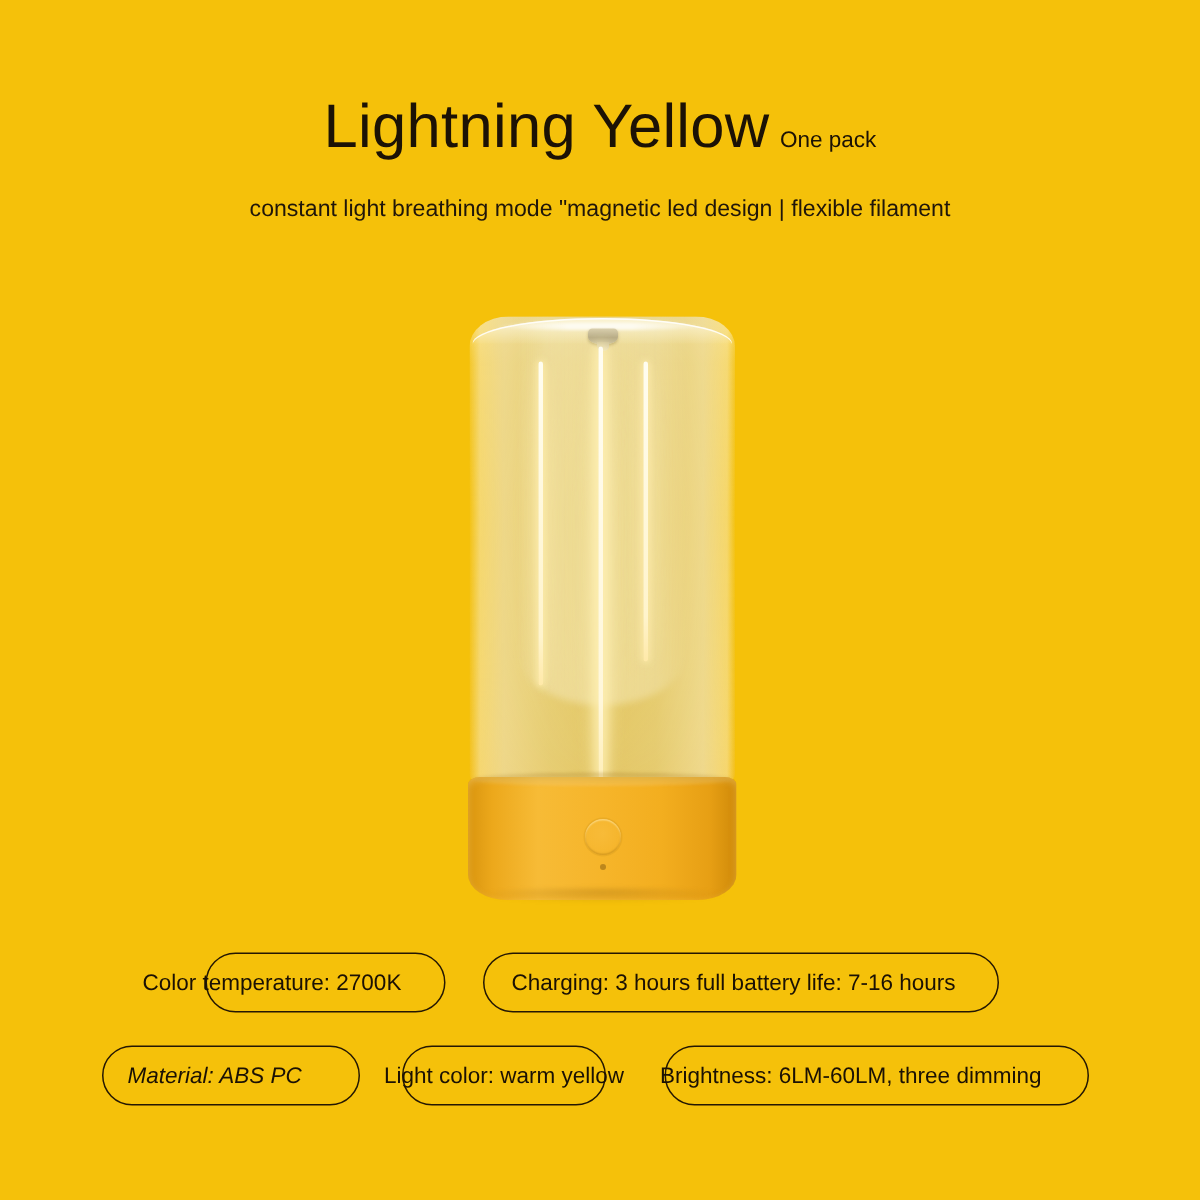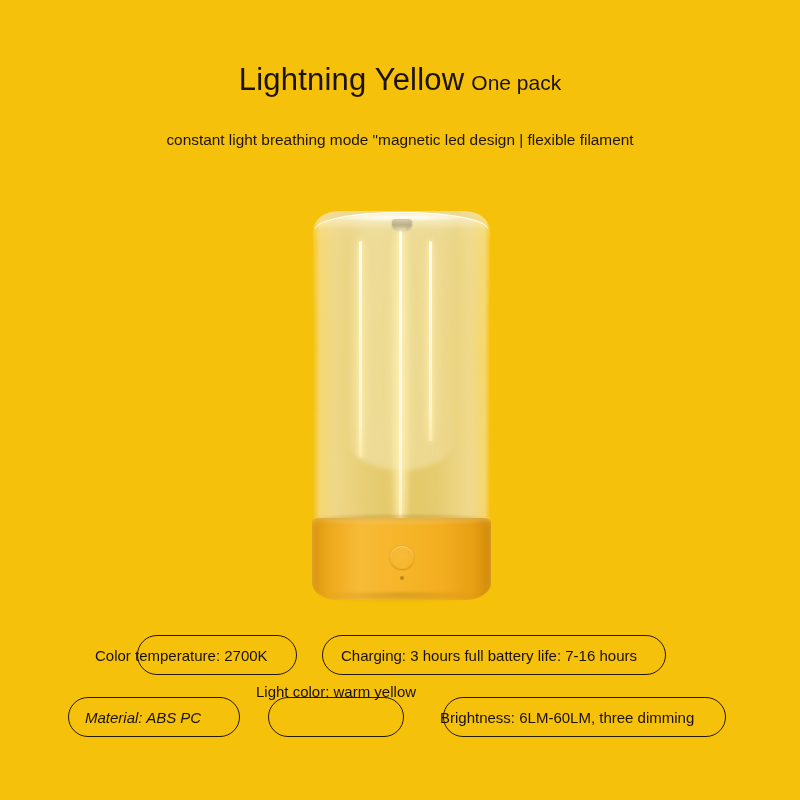--- a/index.html
+++ b/index.html
@@ -19,7 +19,7 @@
     white-space:nowrap;
   }
   .title-main{
-    font-size:31px;color:#1c1205;letter-spacing:.2px;
+    font-size:41px;color:#1c1205;letter-spacing:.2px;
     font-weight:400;
   }
   .title-sub{

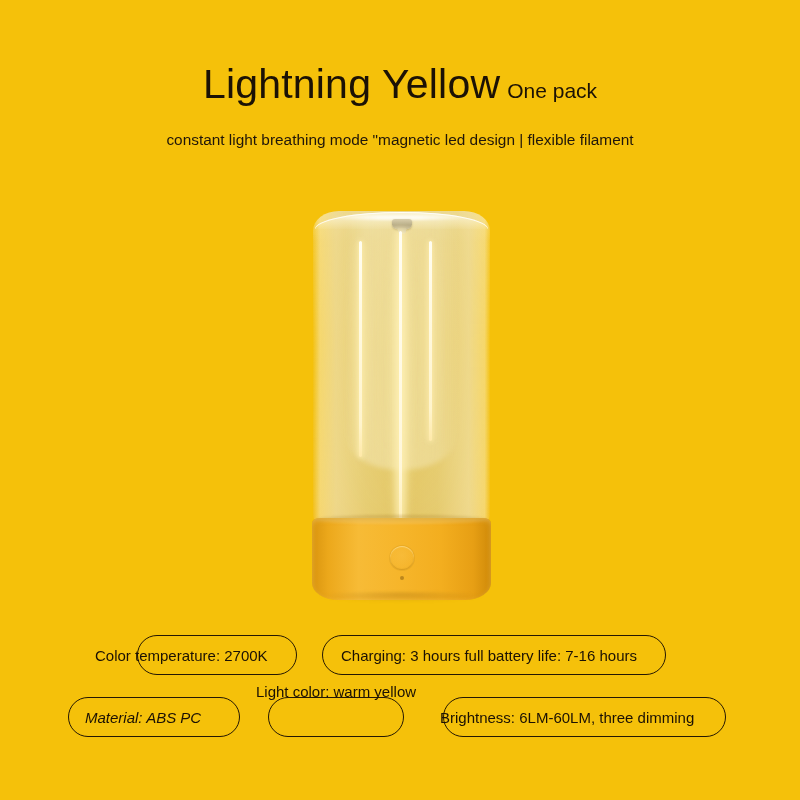--- a/index.html
+++ b/index.html
@@ -23,7 +23,7 @@
     font-weight:400;
   }
   .title-sub{
-    font-size:21px;color:#1c1205;margin-left:7px;font-weight:400;
+    font-size:15px;color:#1c1205;margin-left:7px;font-weight:400;
   }
   .subtitle{
     position:absolute;left:0;top:131px;width:800px;

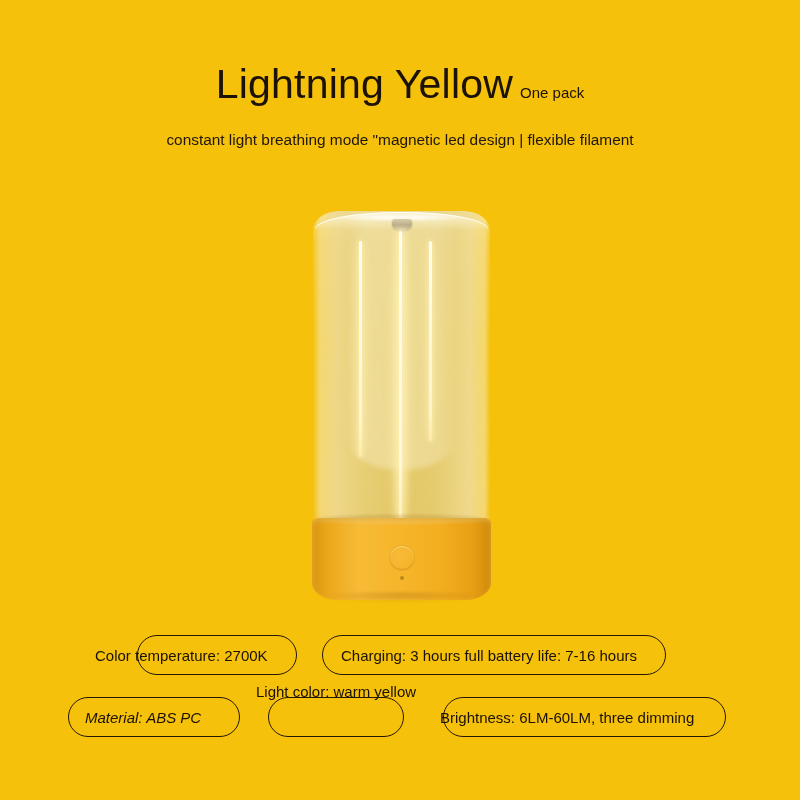--- a/index.html
+++ b/index.html
@@ -198,7 +198,7 @@
       <div class="pill" style="left: 68px; top: 697px; width: 172px; height: 40px;"></div>
       <div class="pill-text" style="left: 85px; top: 710px; font-style: italic;">Material: ABS PC</div>
       <div class="pill" style="left: 268px; top: 697px; width: 136px; height: 40px;"></div>
-      <div class="pill-text" style="left: 256px; top: 684px;">Light color: warm yellow</div>
+      <div class="pill-text" style="left: 256px; top: 710px;">Light color: warm yellow</div>
       <div class="pill" style="left: 443px; top: 697px; width: 283px; height: 40px;"></div>
       <div class="pill-text" style="left: 440px; top: 710px;">Brightness: 6LM-60LM, three dimming</div>
     </div>

